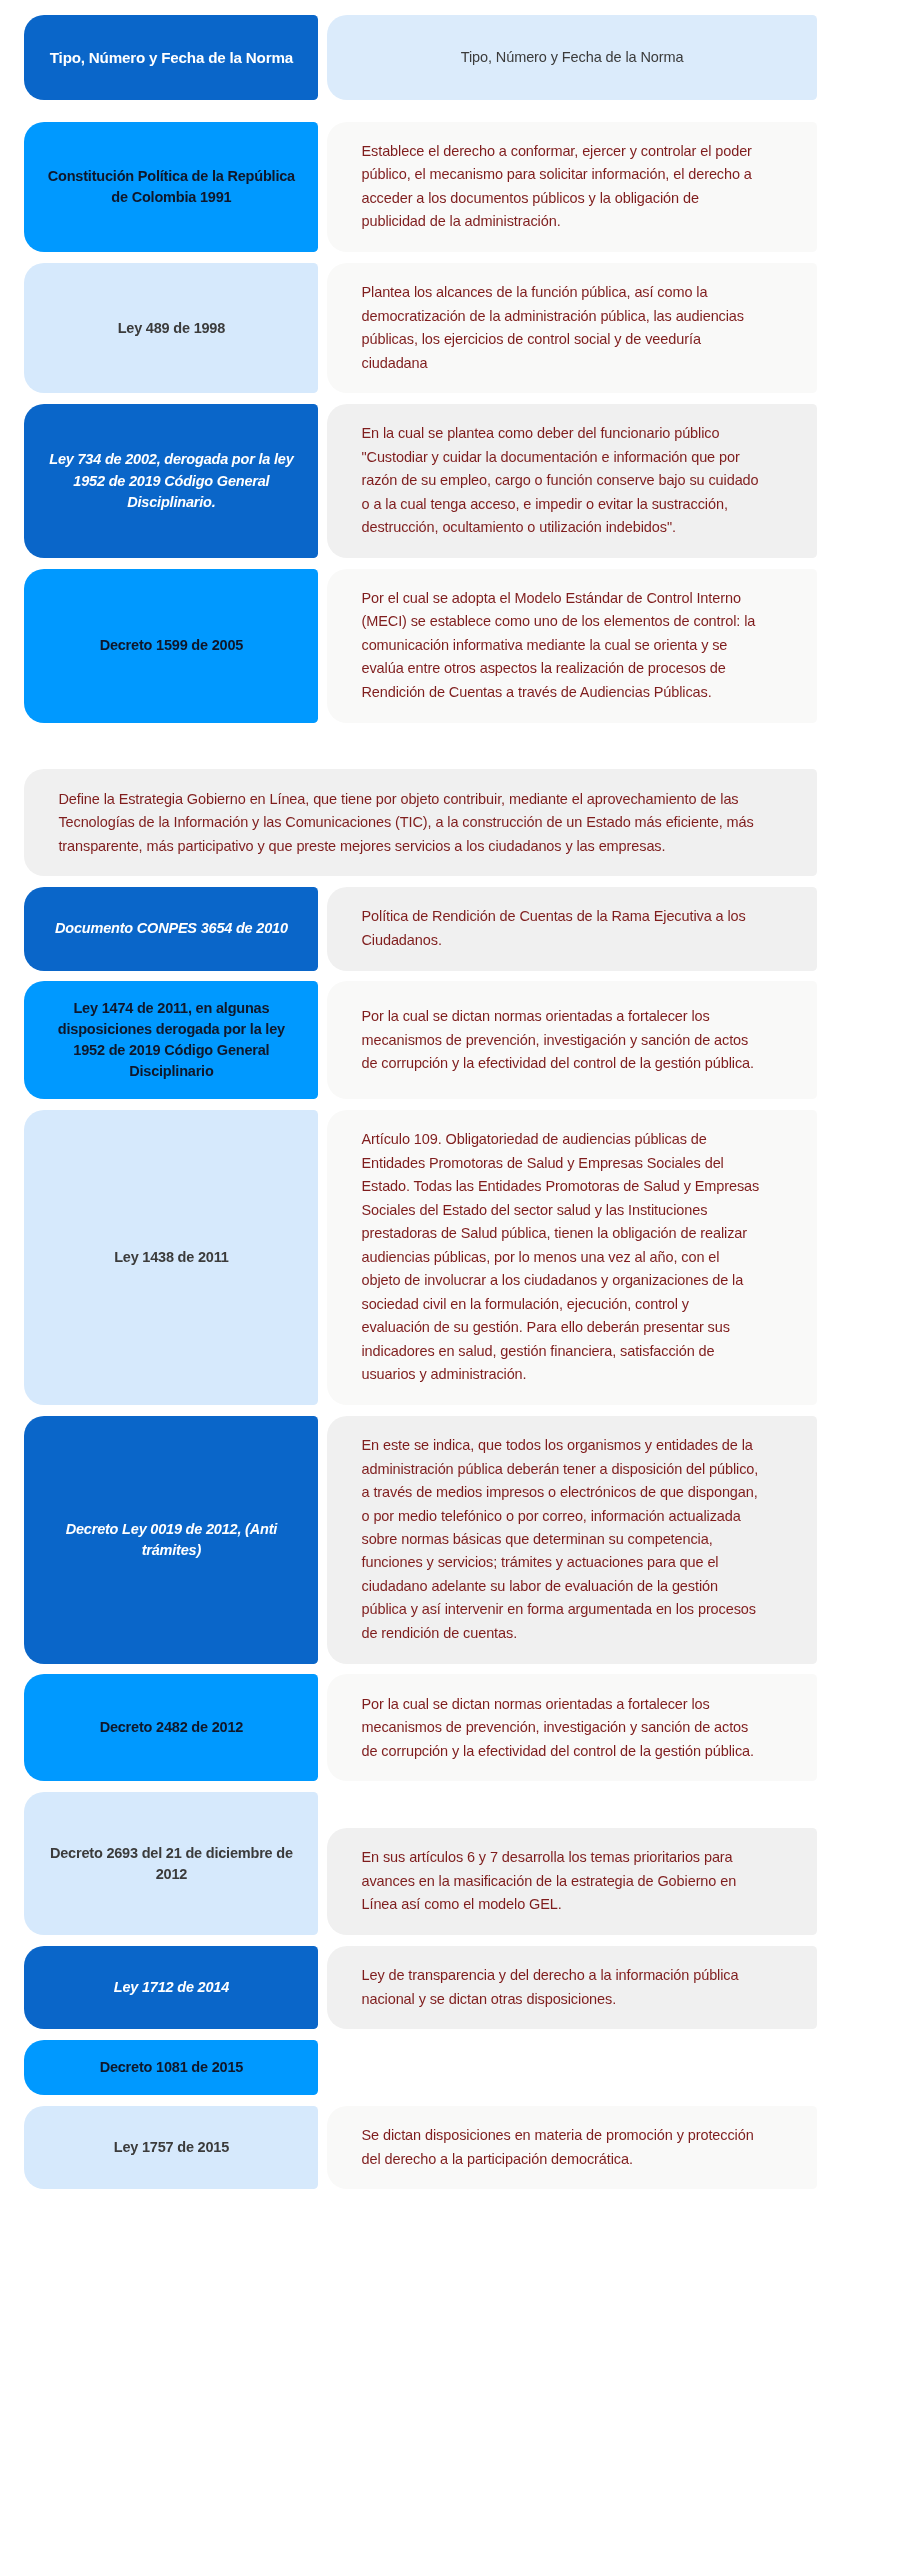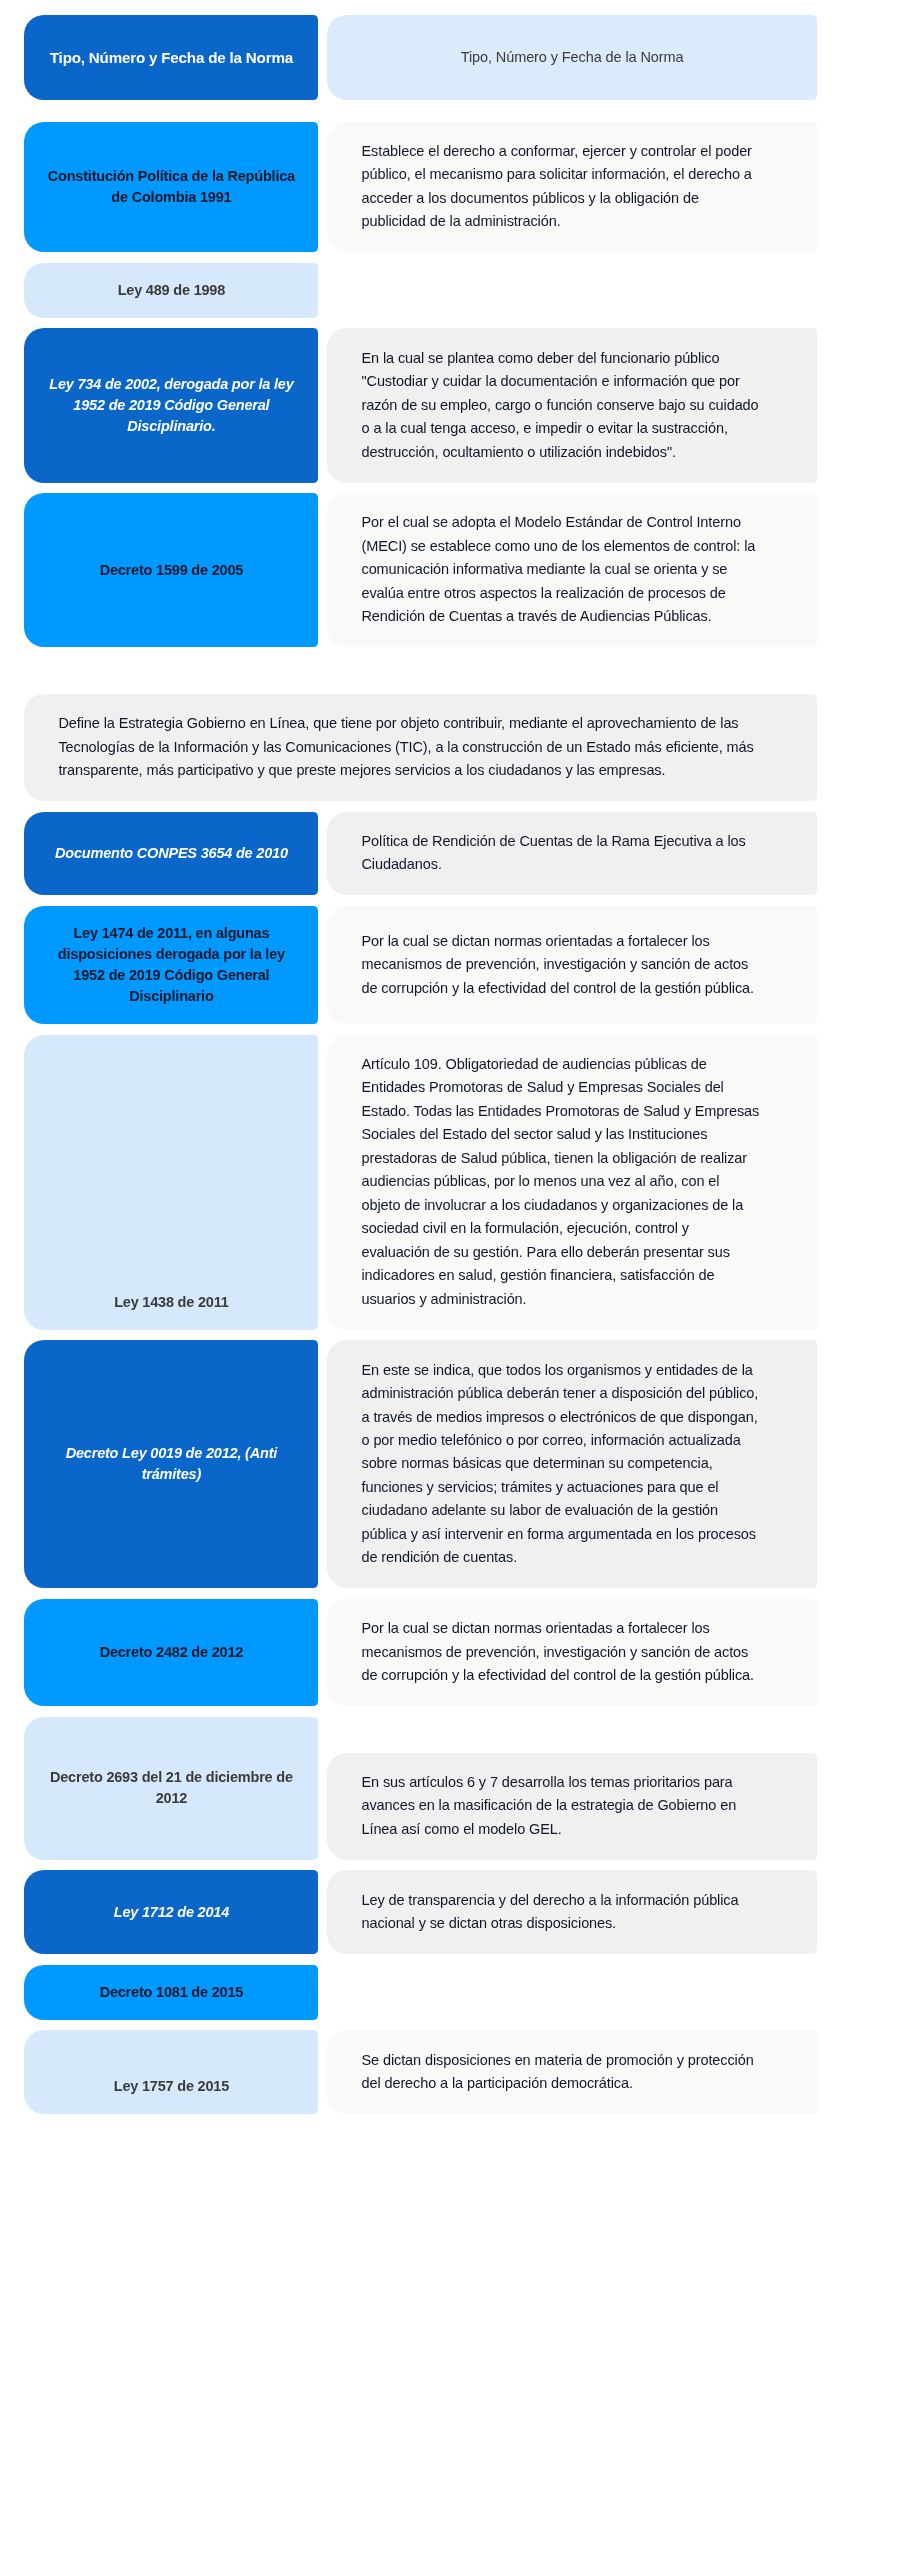--- a/index.html
+++ b/index.html
@@ -51,7 +51,7 @@
     border-radius: 20px 4.6px 4.6px 20px;
     font-size: 14.5px;
     line-height: 1.62;
-    color: #0f172a;
+    color: #7f1d1d;
     letter-spacing: -0.1px;
   }
   

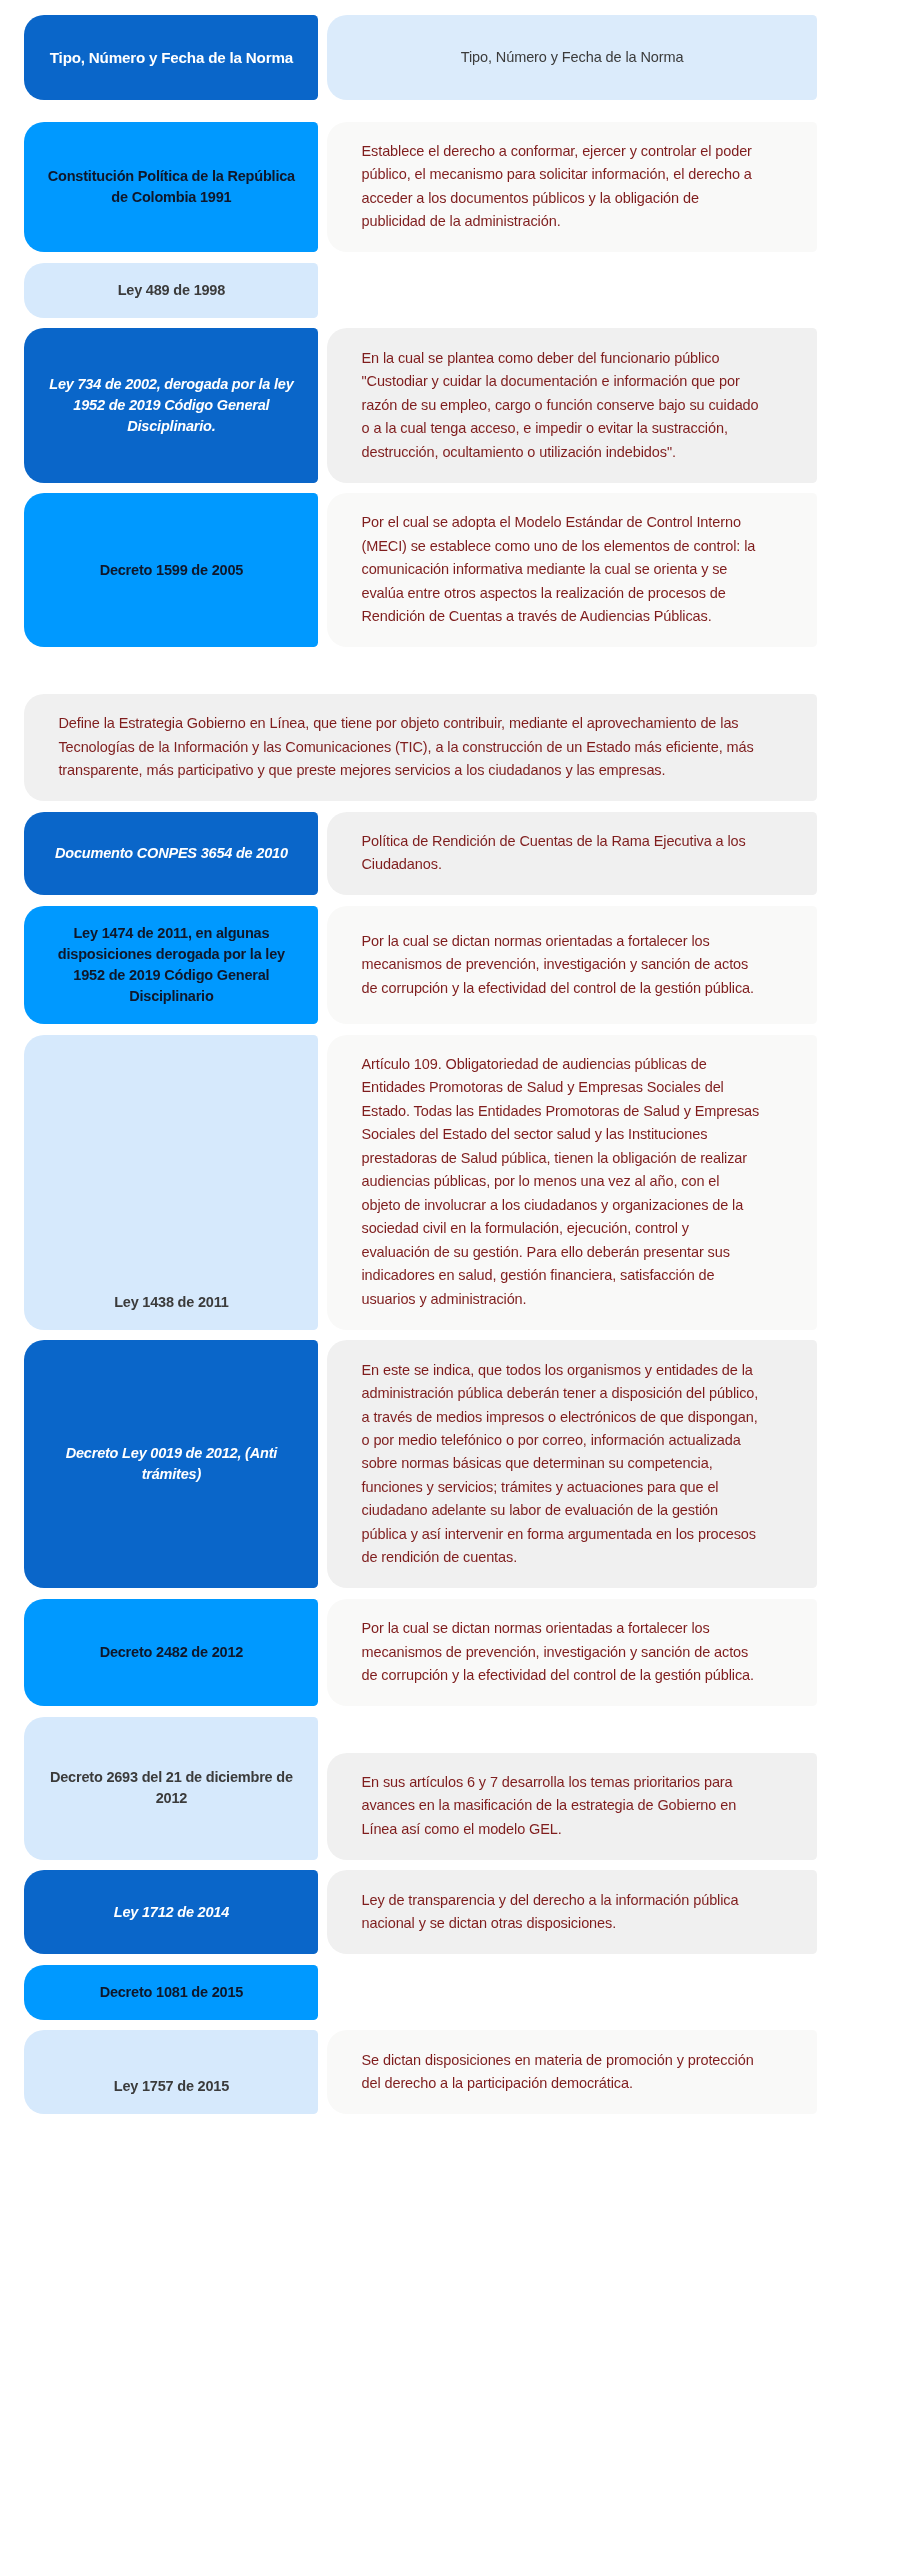--- a/index.html
+++ b/index.html
@@ -135,6 +135,9 @@
         <div class="cell-left">
           <span class="title-text">Ley 489 de 1998</span>
         </div>
+        <div class="cell-right">
+          <span class="desc-text">Plantea los alcances de la función pública, así como la democratización de la administración pública, las audiencias públicas, los ejercicios de control social y de veeduría ciudadana</span>
+        </div>
       </div>
       <div class="row tone-deep">
         <div class="cell-left">

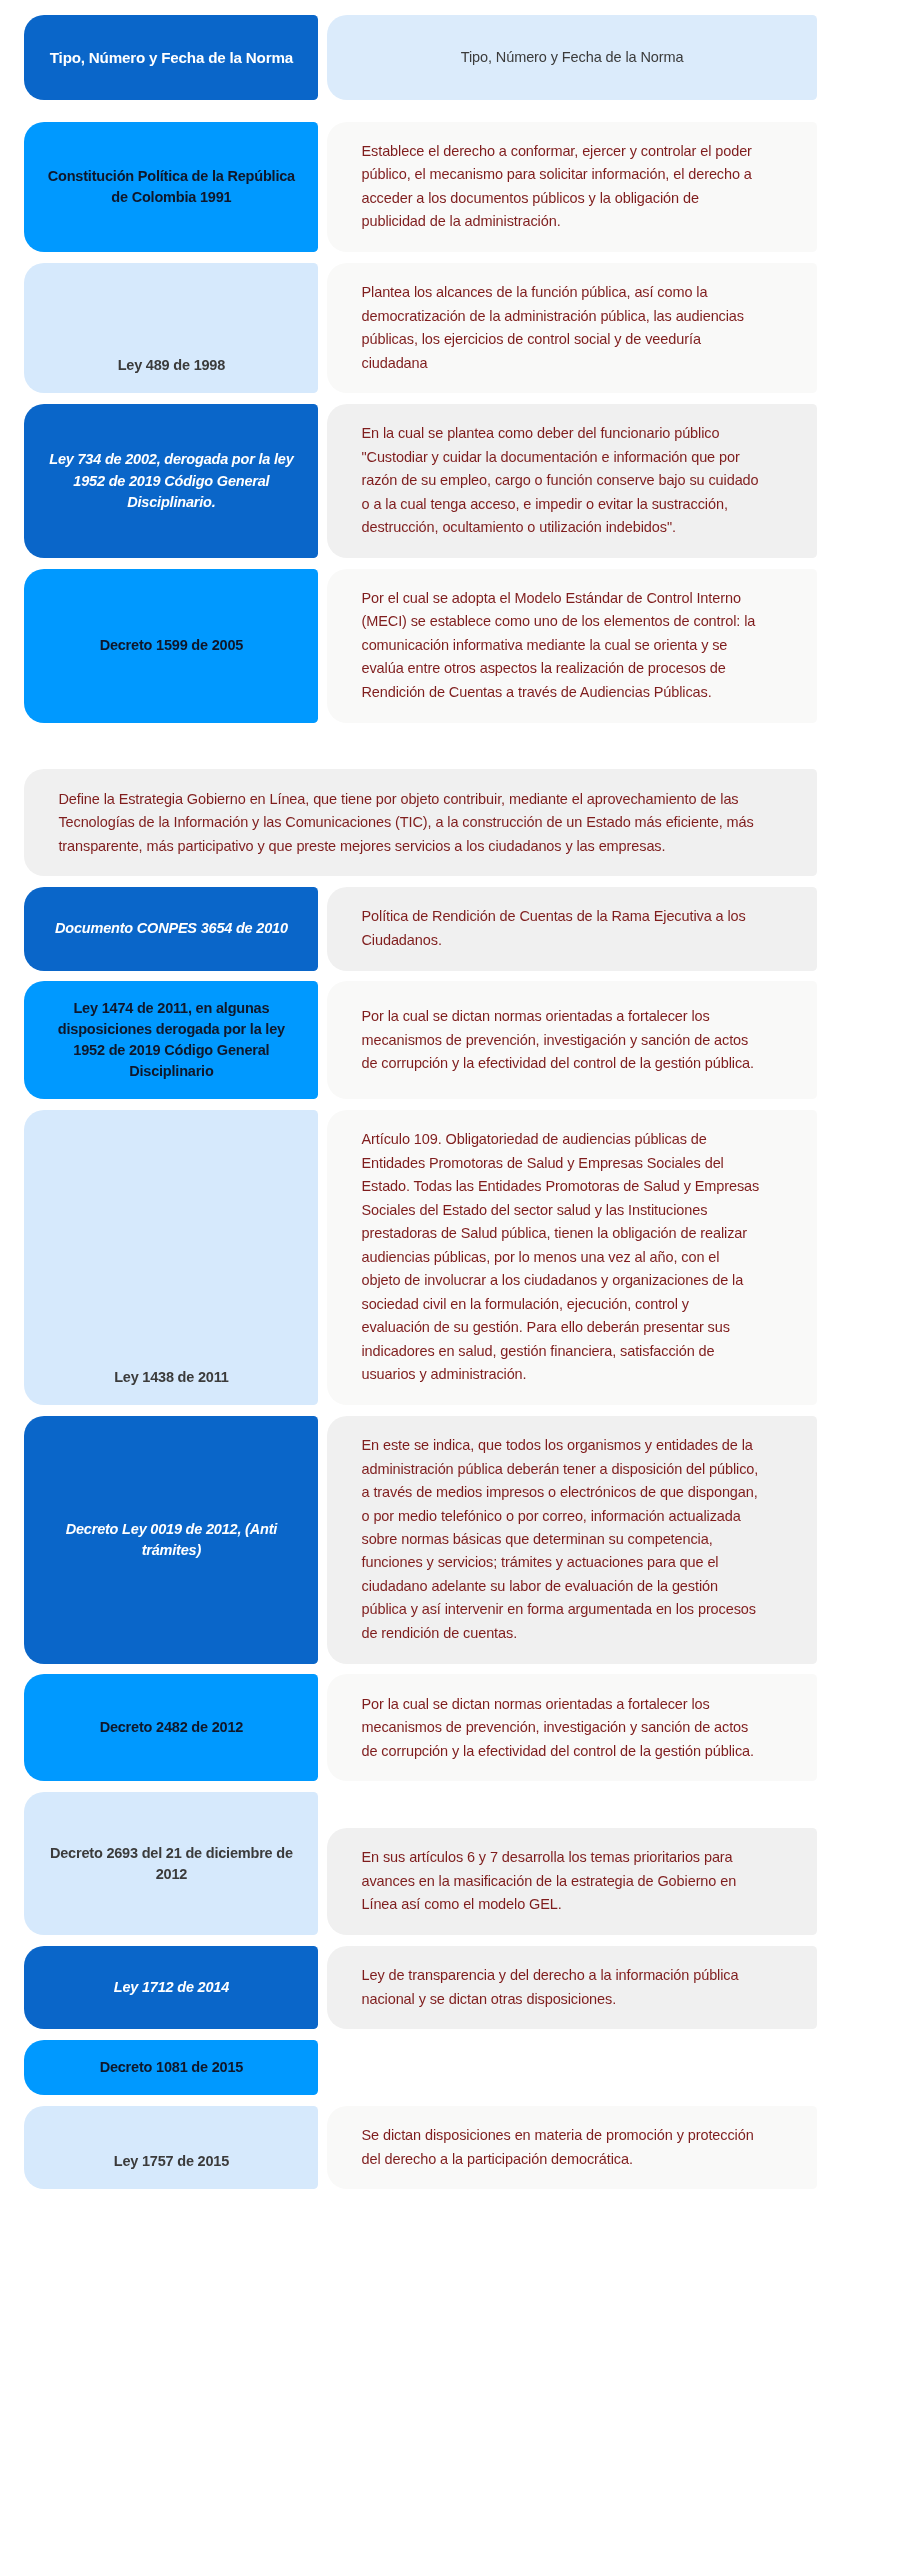--- a/index.html
+++ b/index.html
@@ -90,7 +90,6 @@
   .tone-pale .cell-left {
     background: #d6e9fc;
     color: #3b3b3b;
-    align-items: flex-end;
   }
   .tone-pale .cell-right {
     background: #f9f9f8;

